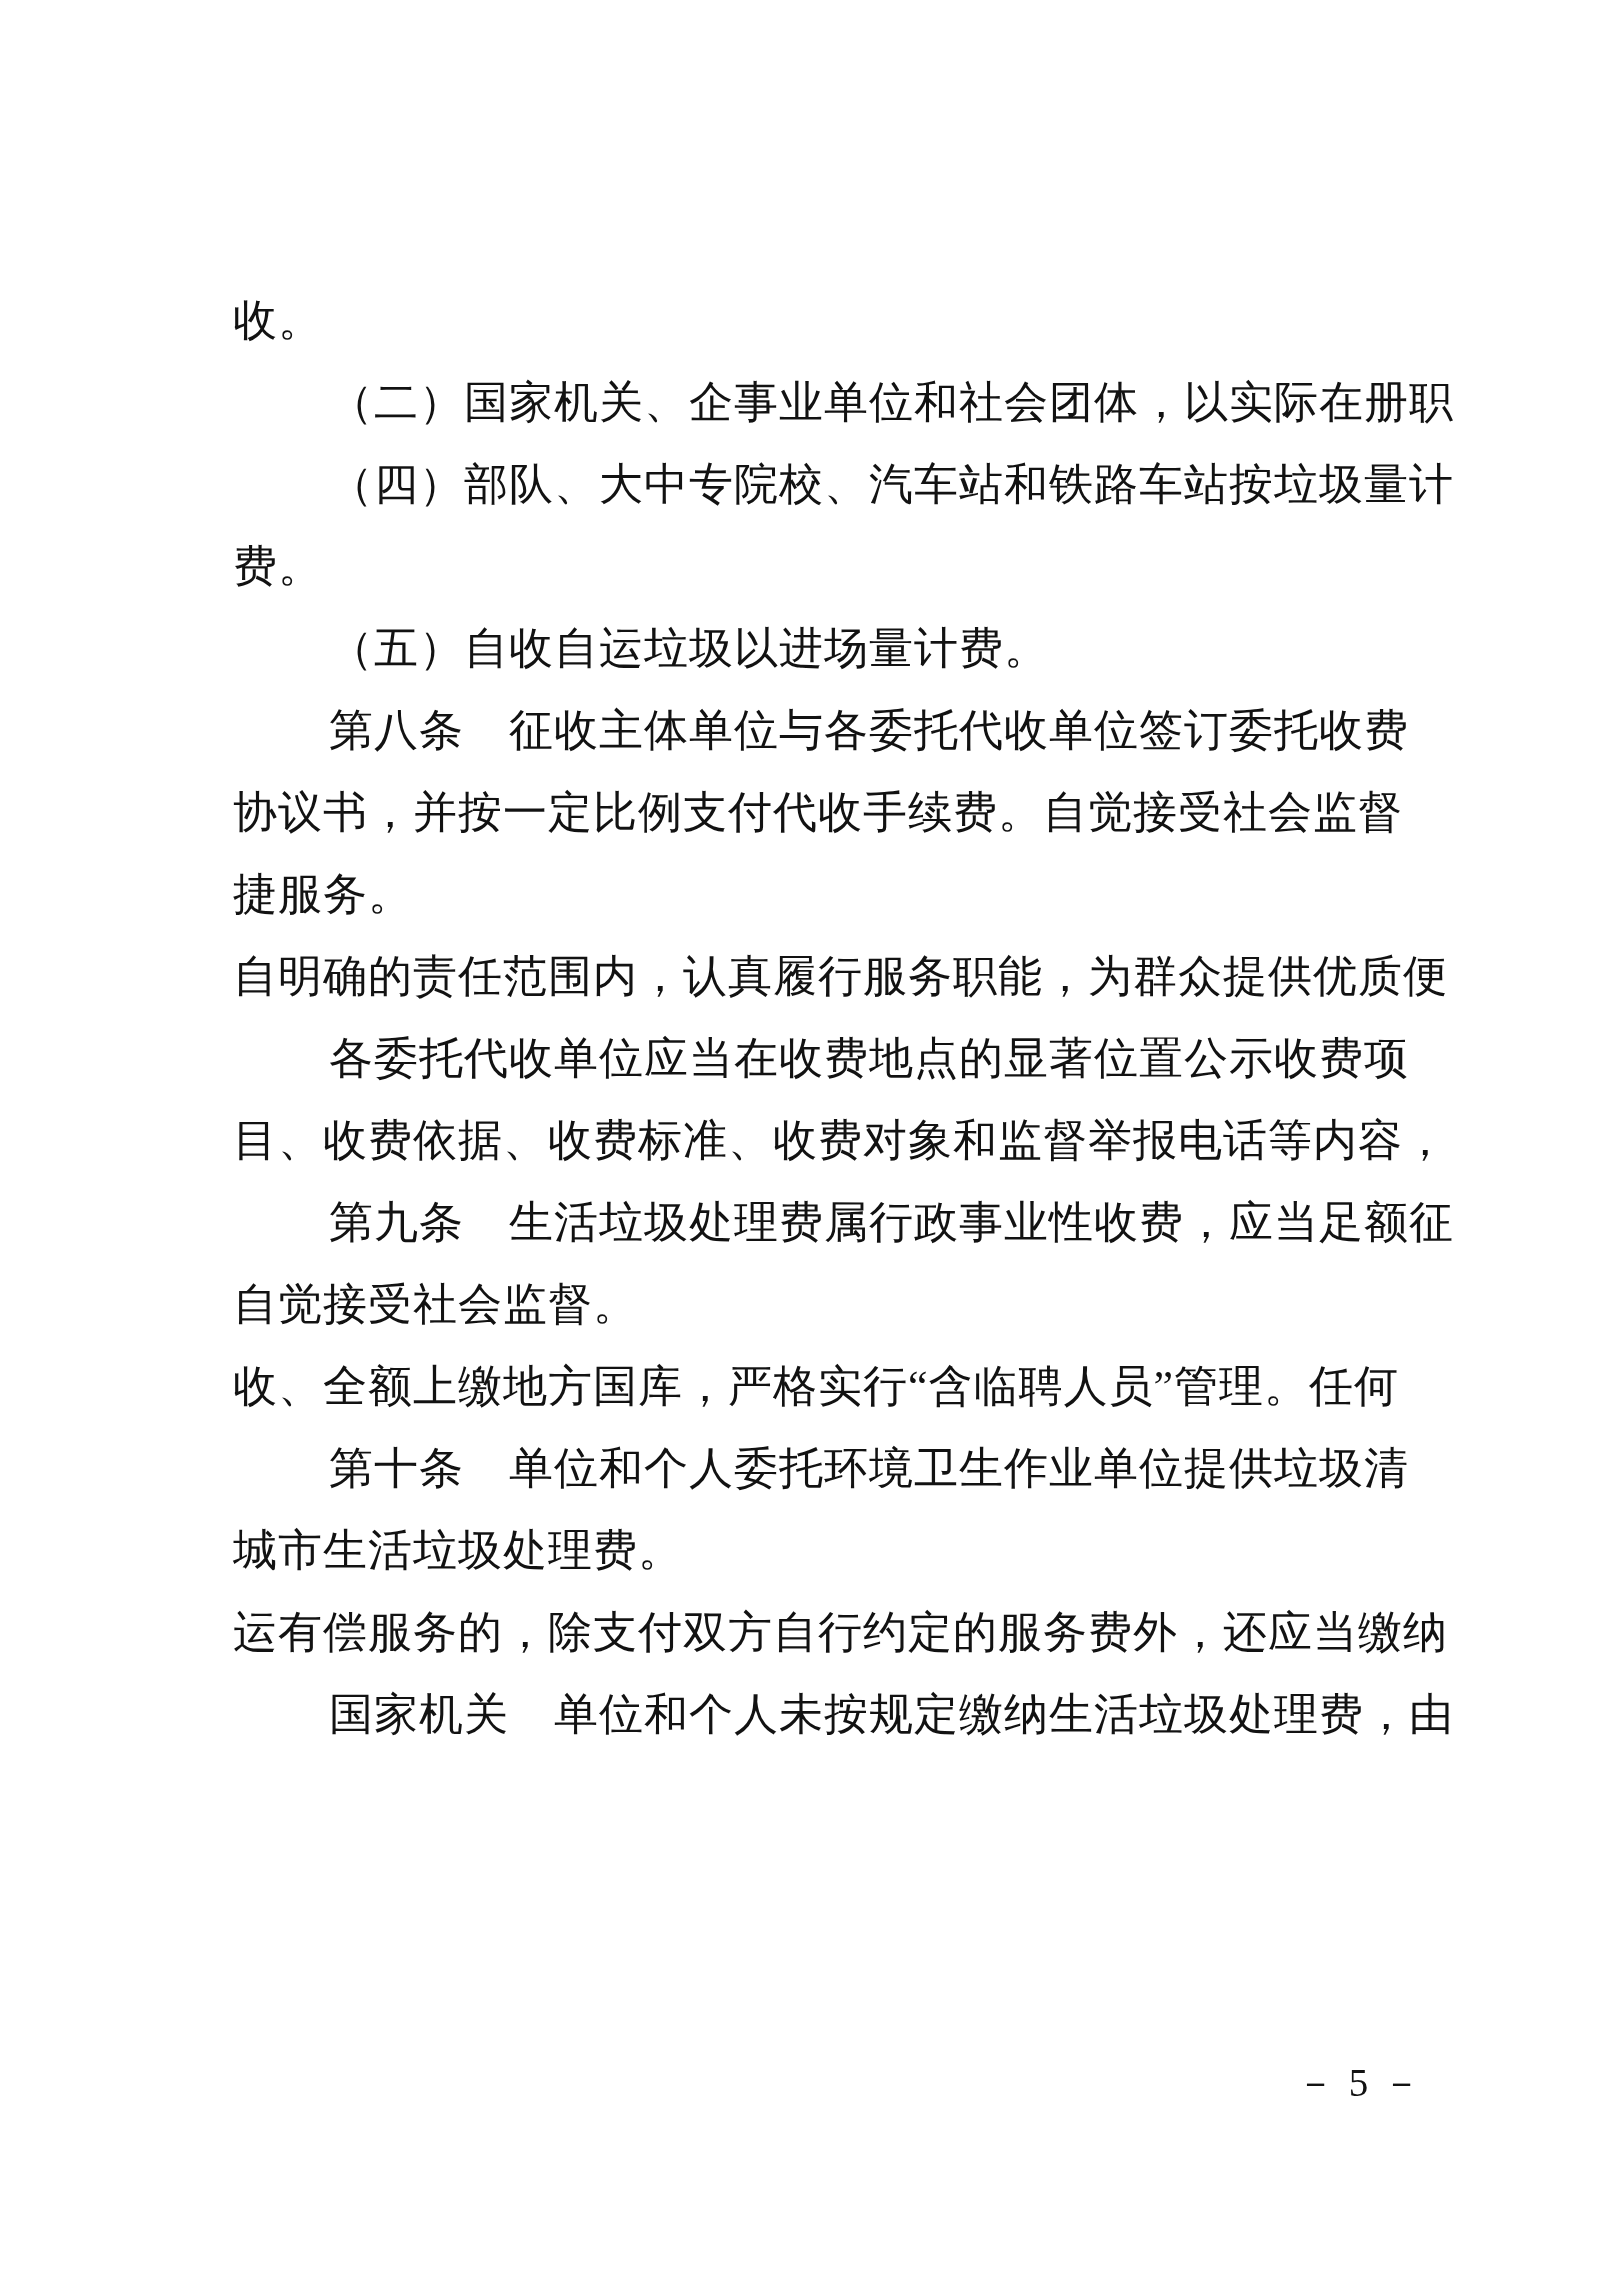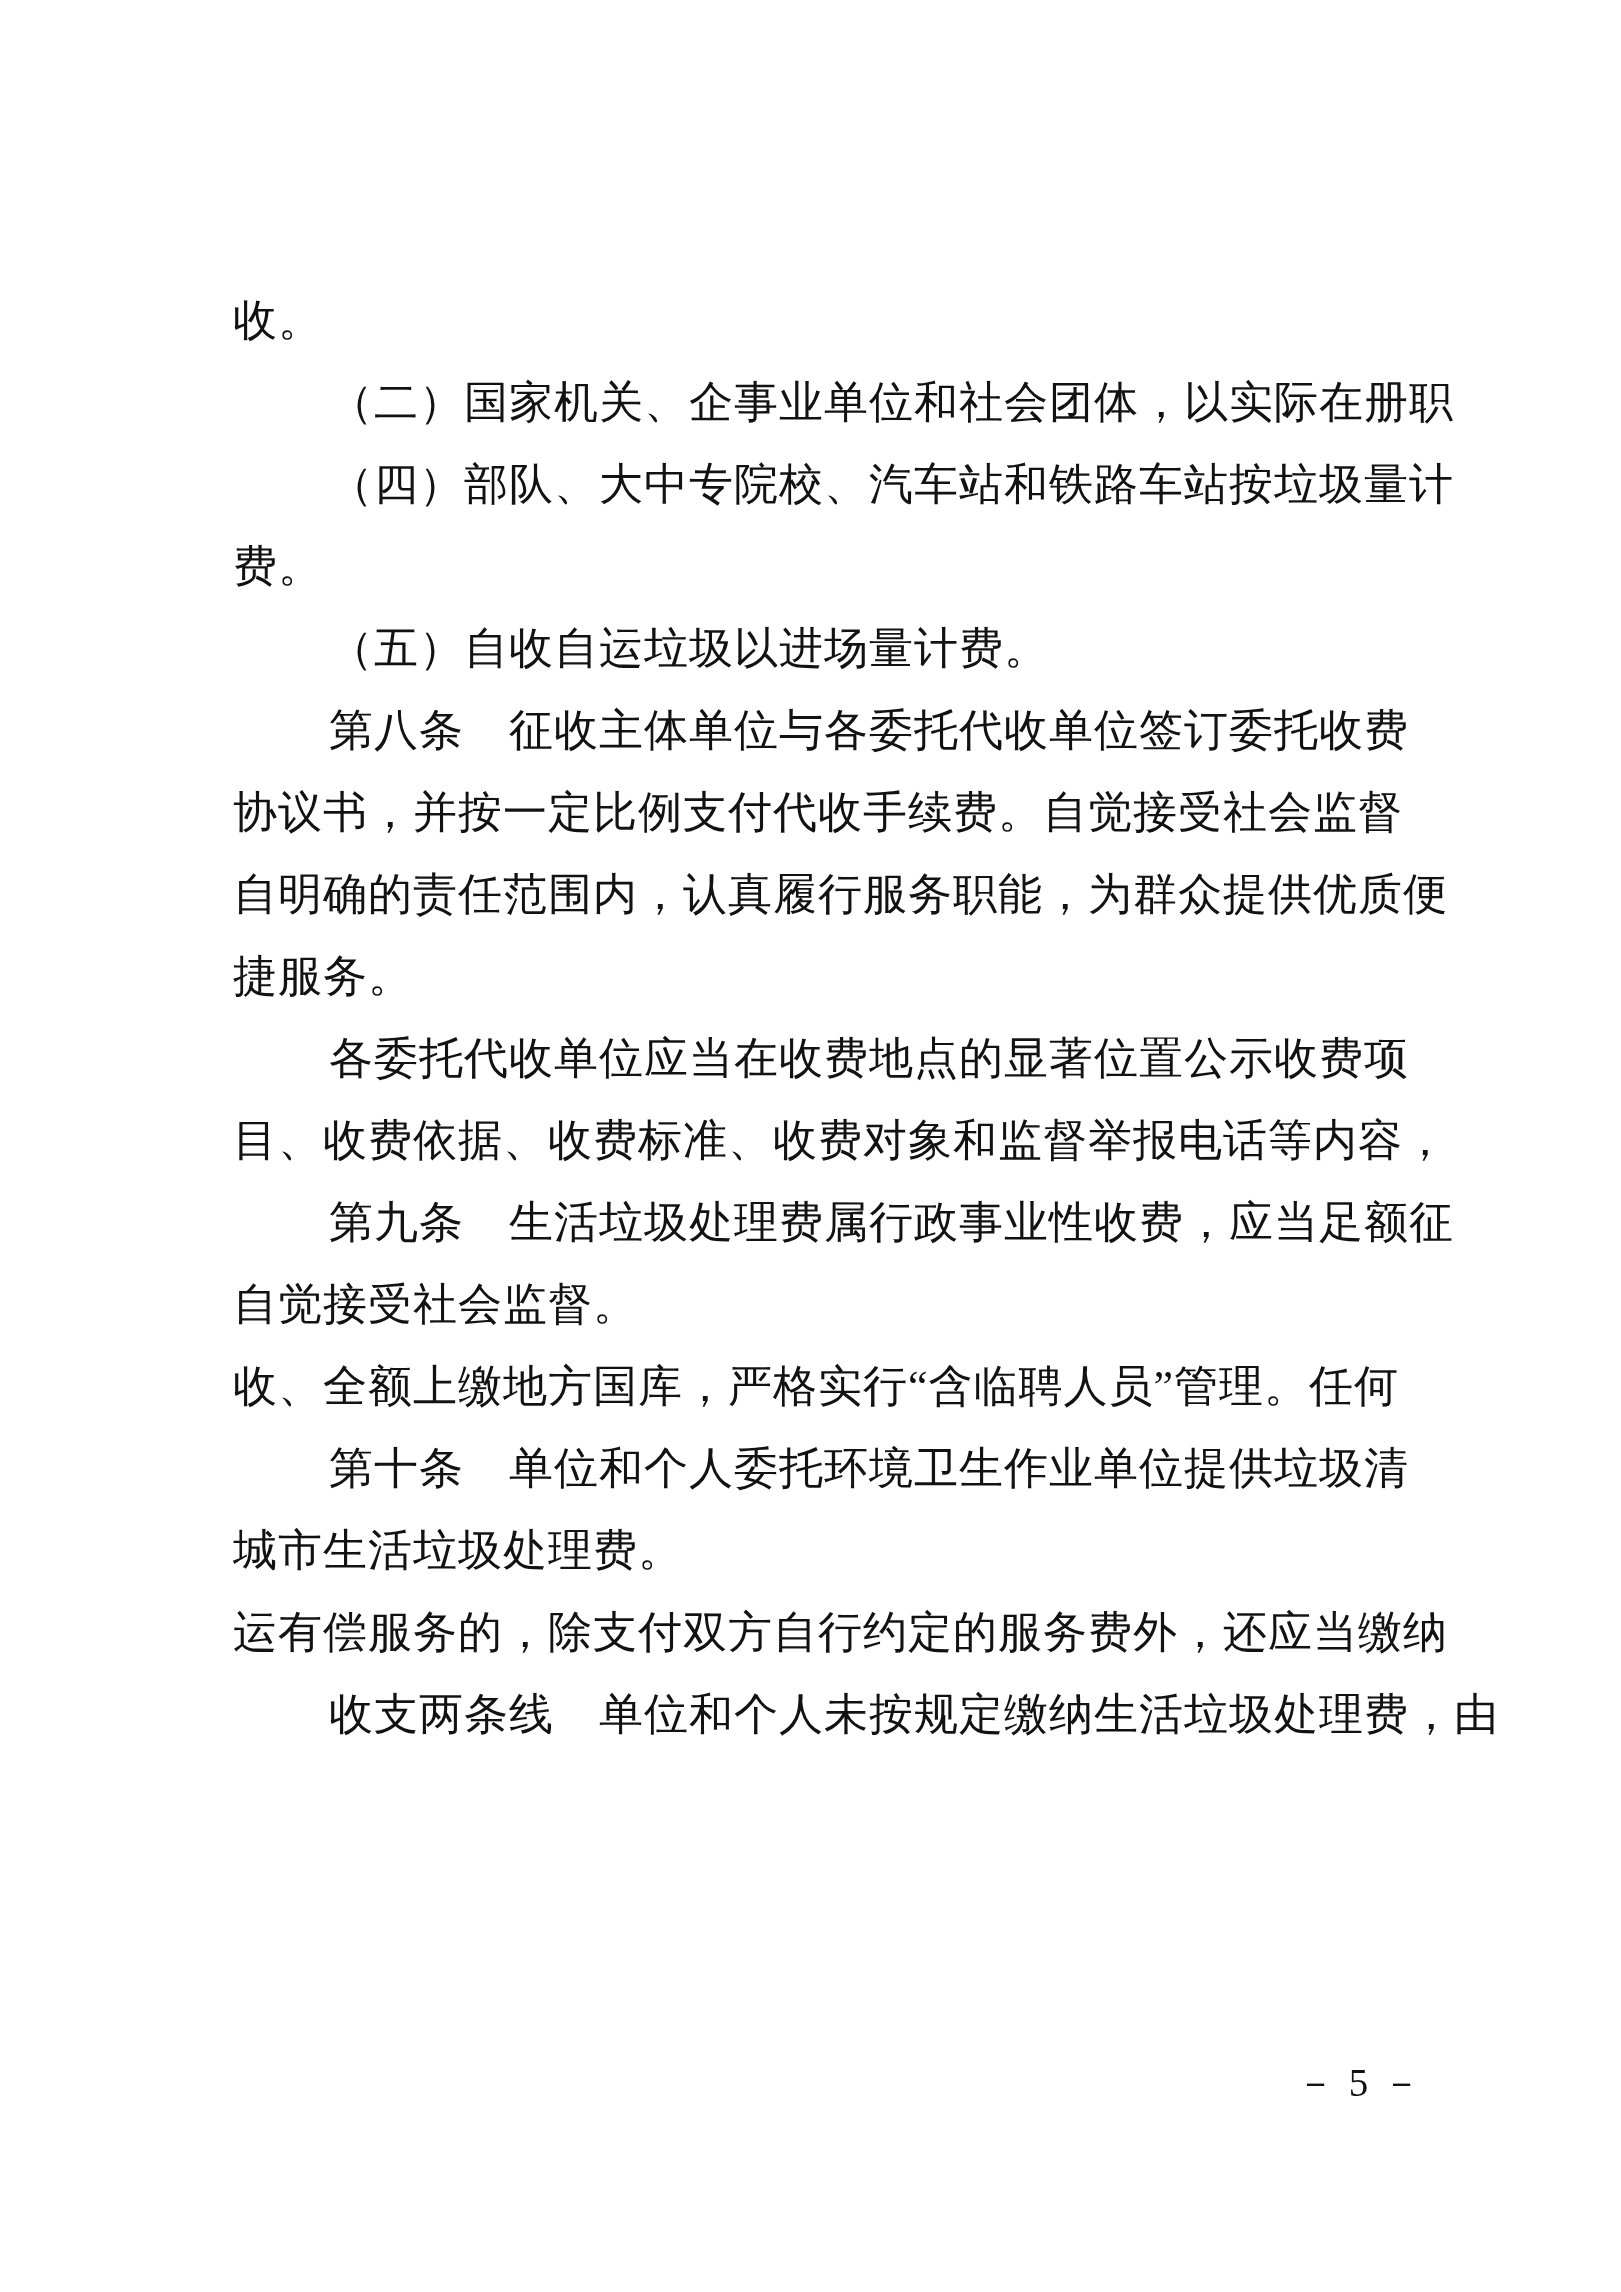--- a/index.html
+++ b/index.html
@@ -49,8 +49,8 @@
     <div class="line ind">（五）自收自运垃圾以进场量计费。</div>
     <div class="line ind">第八条　征收主体单位与各委托代收单位签订委托收费</div>
     <div class="line">协议书，并按一定比例支付代收手续费。自觉接受社会监督</div>
+    <div class="line">捷服务。</div>
     <div class="line">自明确的责任范围内，认真履行服务职能，为群众提供优质便</div>
-    <div class="line">捷服务。</div>
     <div class="line ind">各委托代收单位应当在收费地点的显著位置公示收费项</div>
     <div class="line">目、收费依据、收费标准、收费对象和监督举报电话等内容，</div>
     <div class="line ind">第九条　生活垃圾处理费属行政事业性收费，应当足额征</div>

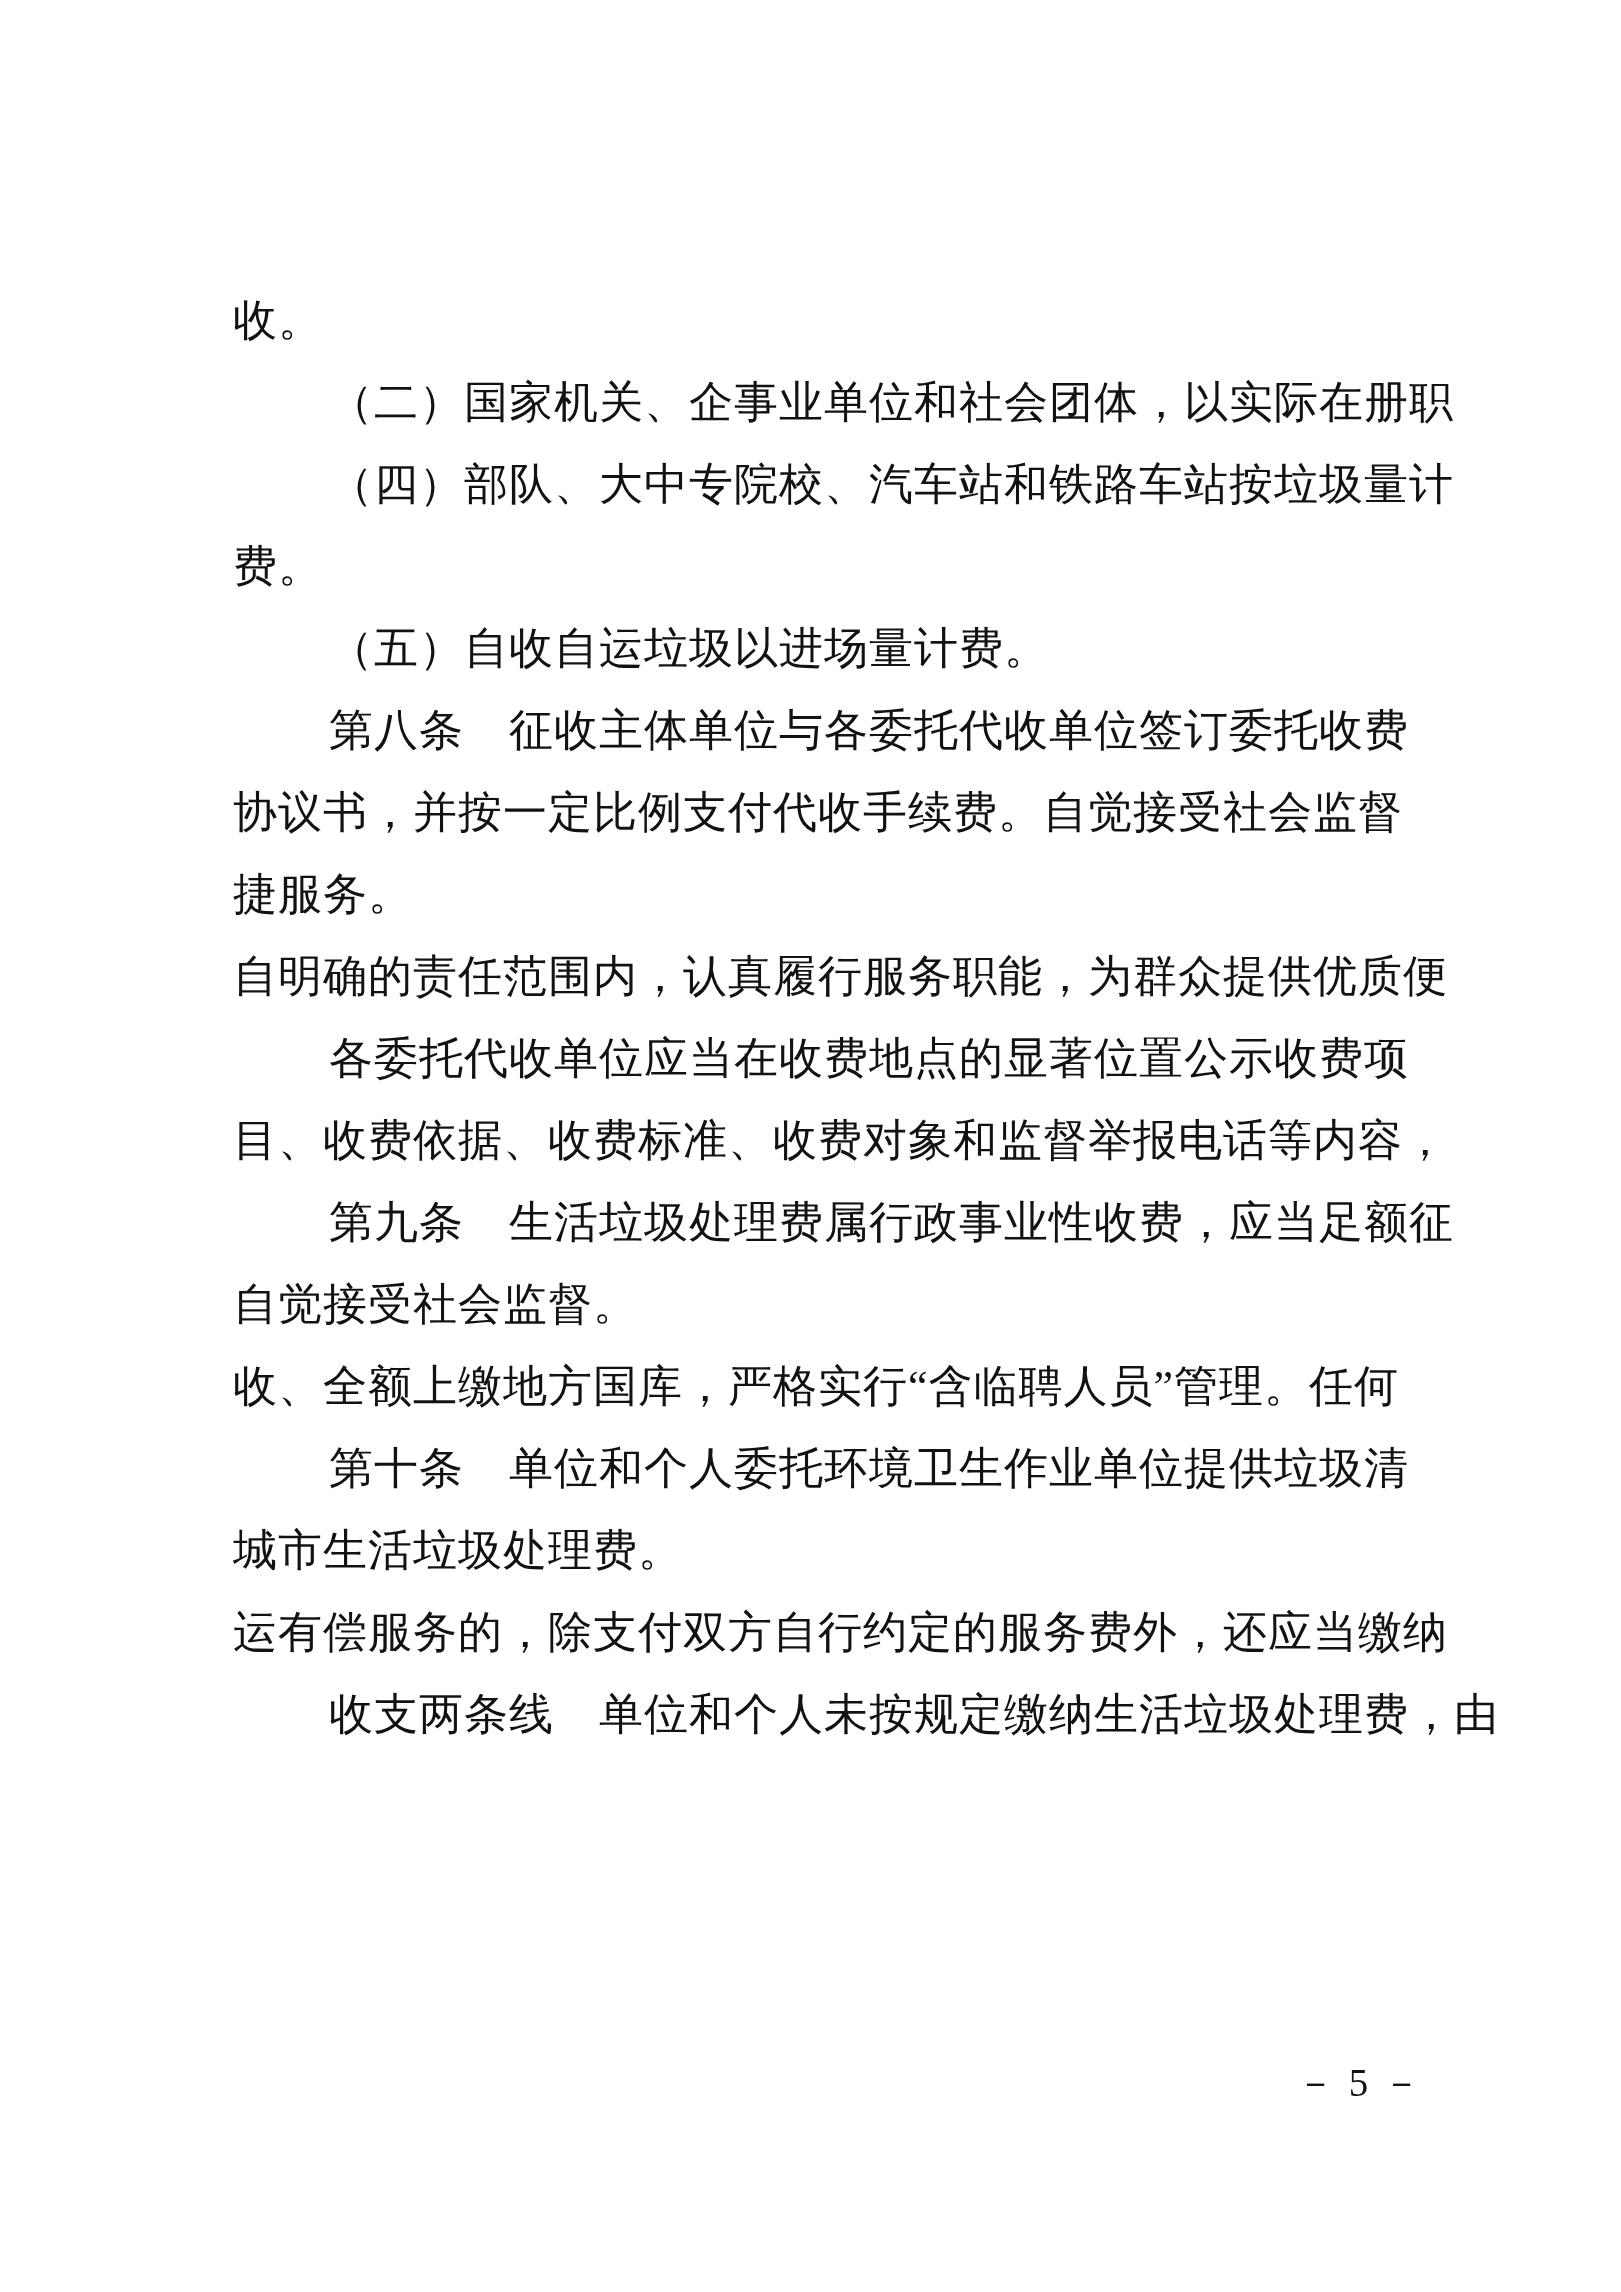--- a/index.html
+++ b/index.html
@@ -59,7 +59,7 @@
     <div class="line ind">第十条　单位和个人委托环境卫生作业单位提供垃圾清</div>
     <div class="line">城市生活垃圾处理费。</div>
     <div class="line">运有偿服务的，除支付双方自行约定的服务费外，还应当缴纳</div>
-    <div class="line ind">收支两条线　单位和个人未按规定缴纳生活垃圾处理费，由</div>
+    <div class="line ind">国家机关　单位和个人未按规定缴纳生活垃圾处理费，由</div>
   </div>
 
   <div class="footer-pagenum">－ 5 －</div>

